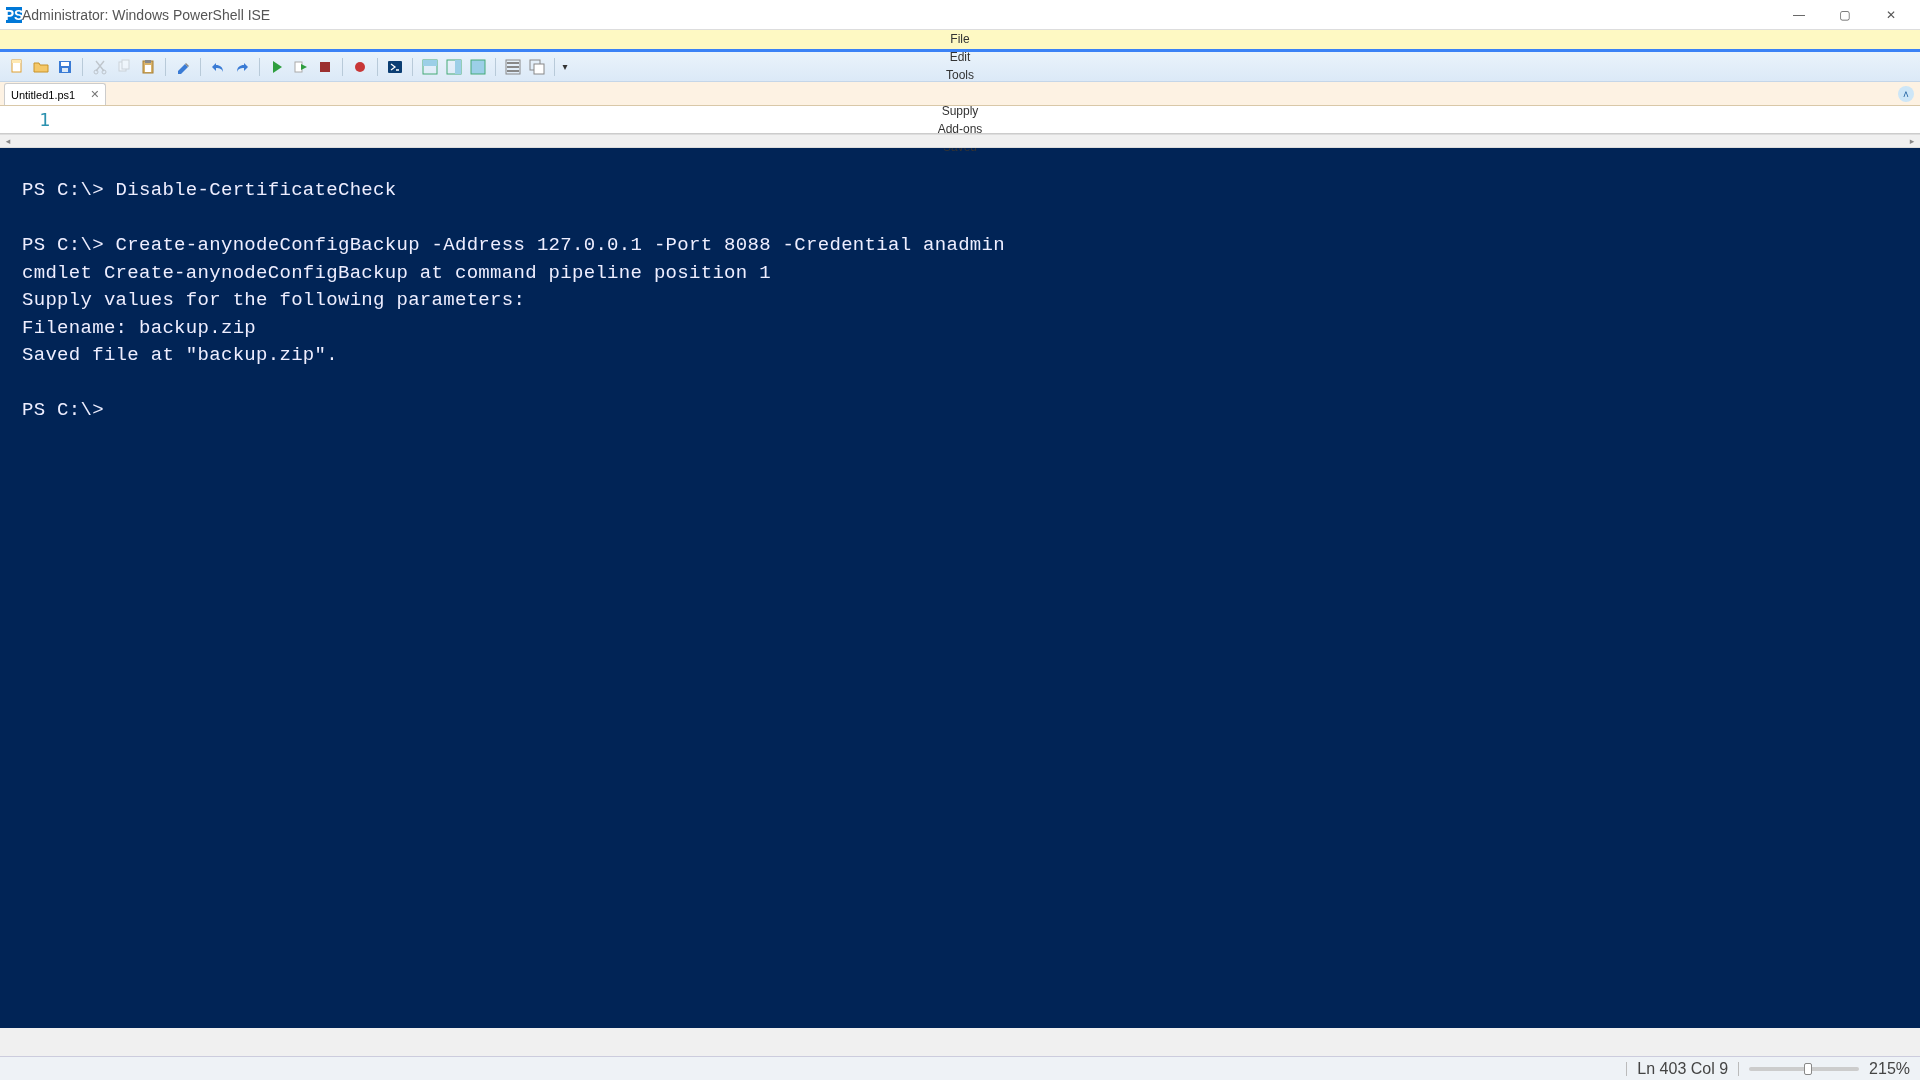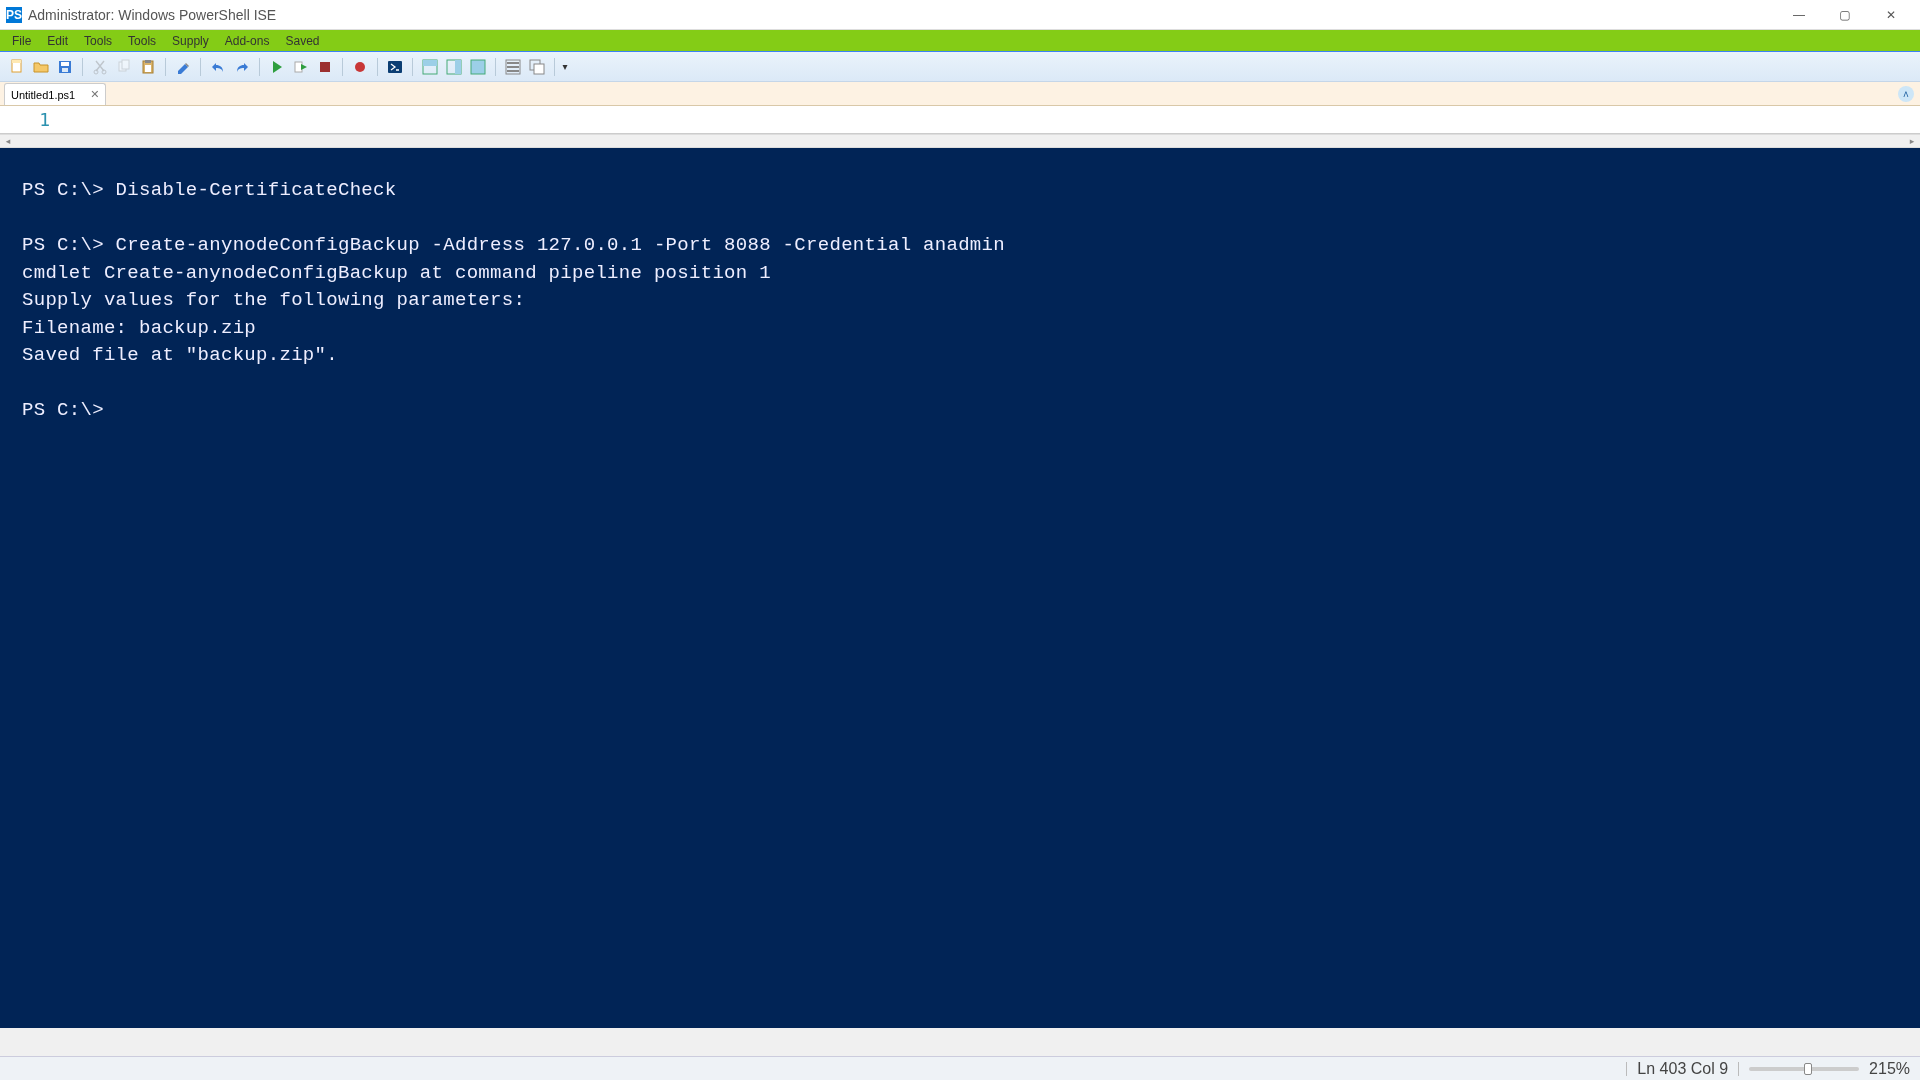--- a/index.html
+++ b/index.html
@@ -7,7 +7,7 @@
   
   
   .titlebar { height: 30px; background: #fff; display: flex; align-items: center; padding: 0 6px; border-bottom: 1px solid #ddd; }
-  .titlebar .app-icon { width: 16px; height: 16px; background: #0078d7; color: #fff; font-size: 12px; display: flex; align-items: center; justify-content: center; margin-right: 6px; font-weight: bold; }
+  .titlebar .app-icon { width: 16px; height: 16px; background: #0078d7; color: #fff; font-size: 14px; display: flex; align-items: center; justify-content: center; margin-right: 0; font-weight: bold; }
   .titlebar .title { color: #555; font-size: 14px; }
   .titlebar .spacer { flex: 1; }
   .titlebar .winbtn { width: 46px; height: 30px; display: flex; align-items: center; justify-content: center; color: #555; font-size: 12px; }

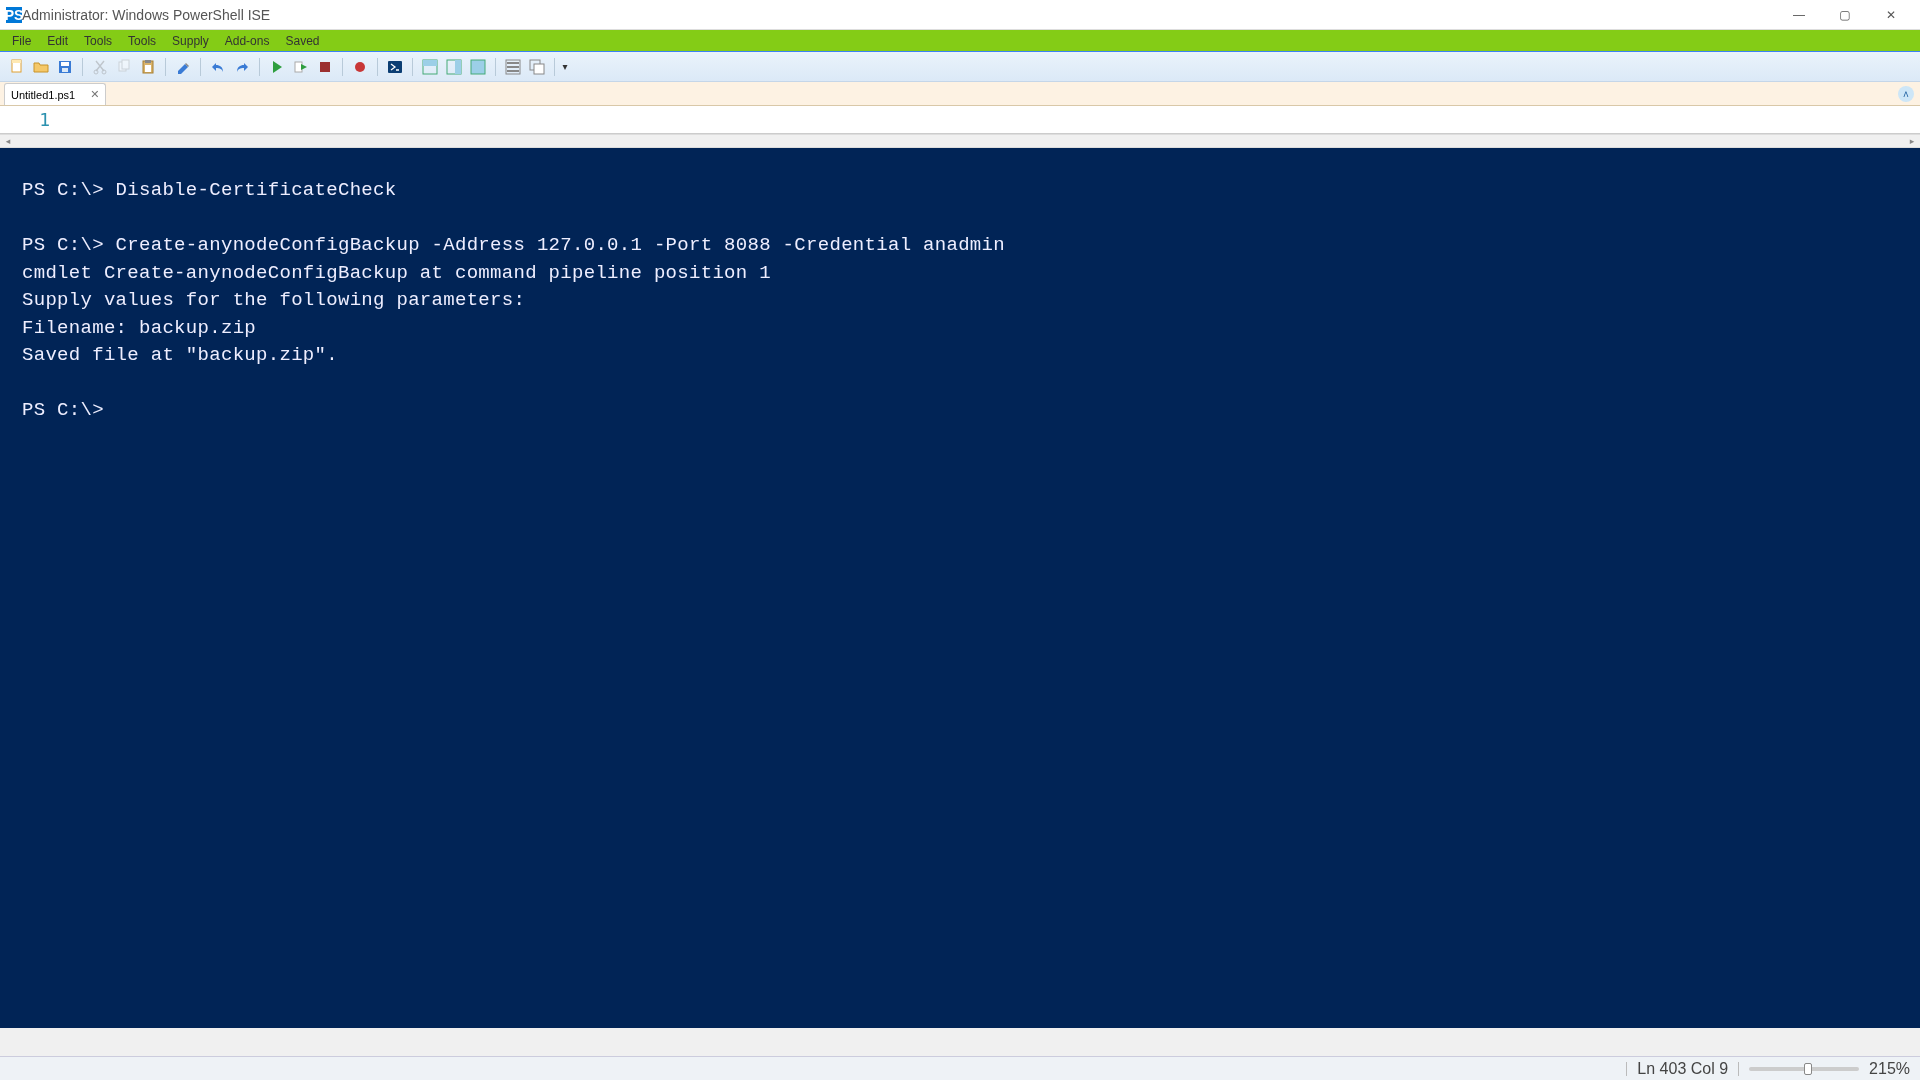--- a/index.html
+++ b/index.html
@@ -13,7 +13,7 @@
   .titlebar .winbtn { width: 46px; height: 30px; display: flex; align-items: center; justify-content: center; color: #555; font-size: 12px; }
   
   
-  .menubar { height: 22px; background: #84cc16; display: flex; align-items: center; padding: 0 4px; border-bottom: 1px solid #3b82f6; }
+  .menubar { height: 22px; background: #fef9c3; display: flex; align-items: center; padding: 0 4px; border-bottom: 3px solid #3b82f6; flex-direction: column; }
   .menubar .menu-item { padding: 2px 8px; color: #333; font-size: 12px; }
   
   

